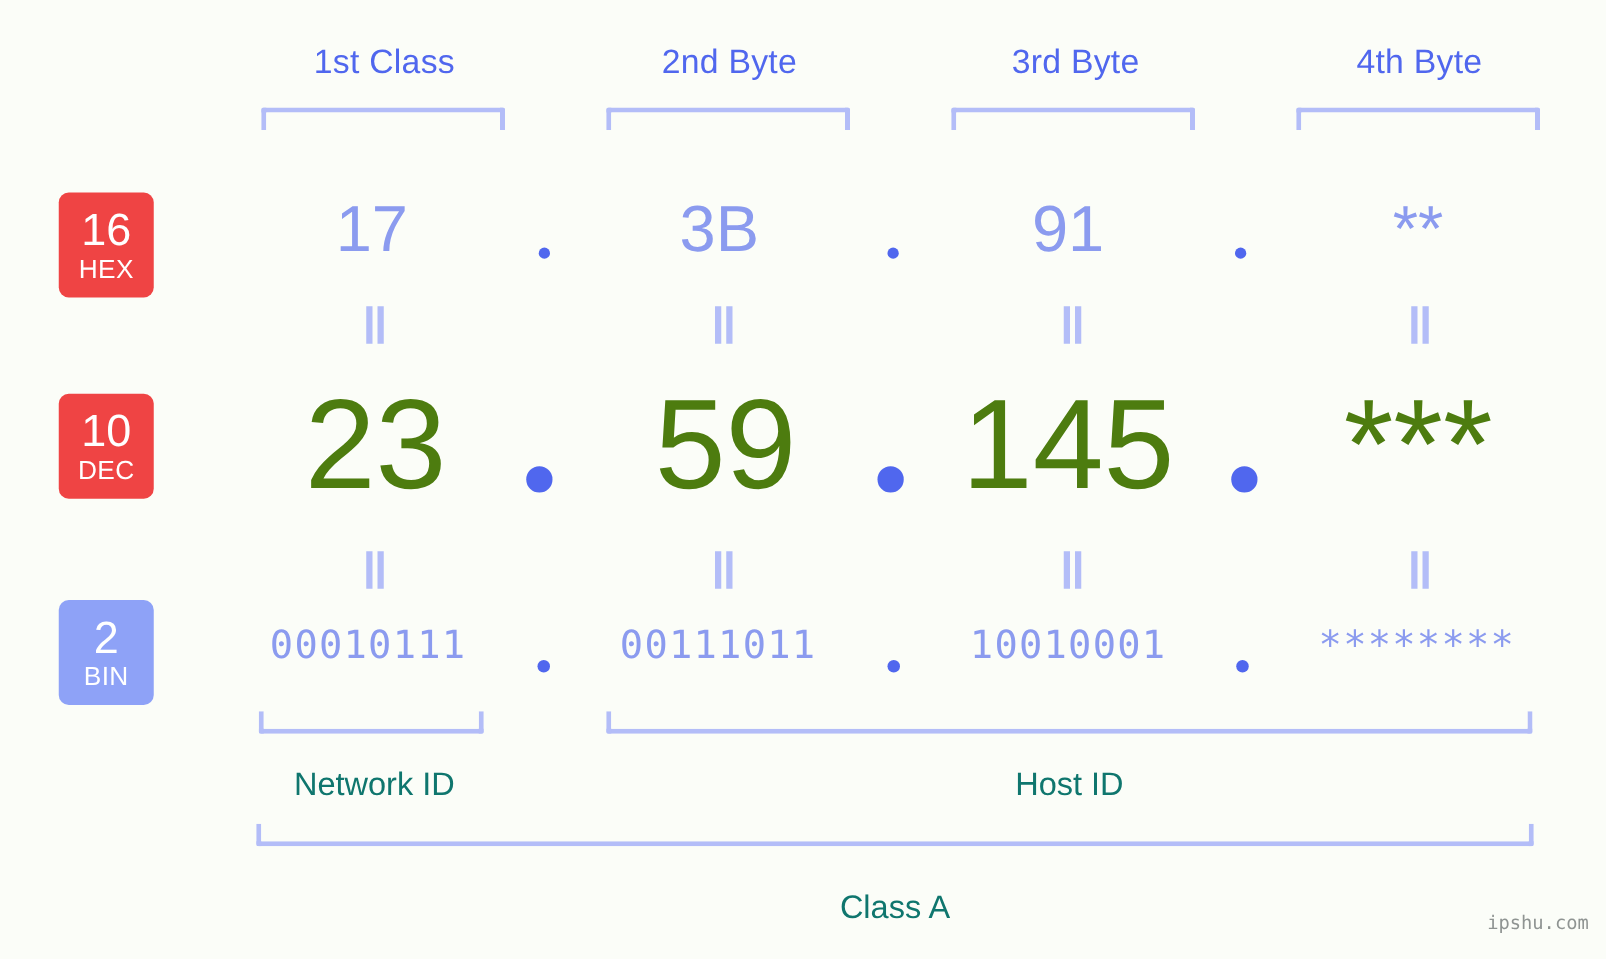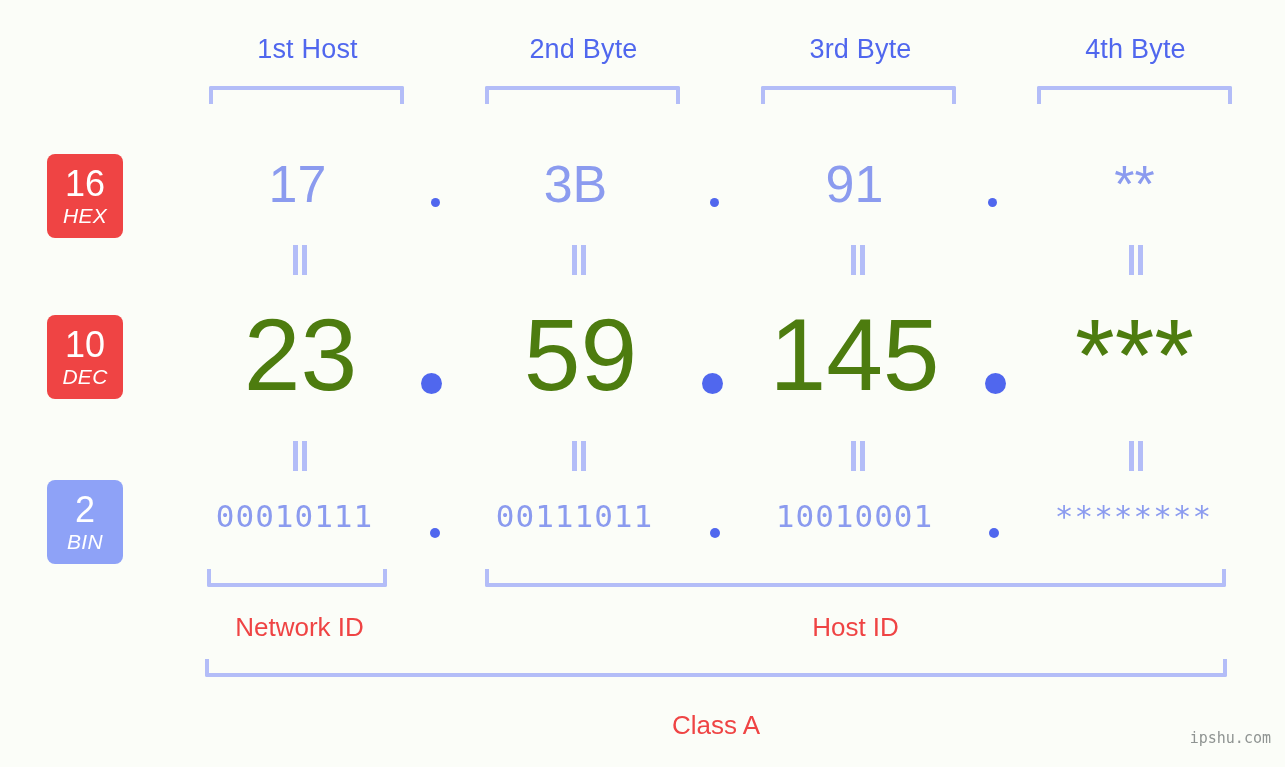--- a/index.html
+++ b/index.html
@@ -167,7 +167,7 @@
 
 <div id="canvas">
 
-  <div class="byte-label" style="left:210px; width:195px;">1st Host</div>
+  <div class="byte-label" style="left:210px; width:195px;">1st Class</div>
   <div class="byte-label" style="left:486px; width:195px;">2nd Byte</div>
   <div class="byte-label" style="left:763px; width:195px;">3rd Byte</div>
   <div class="byte-label" style="left:1038px; width:195px;">4th Byte</div>

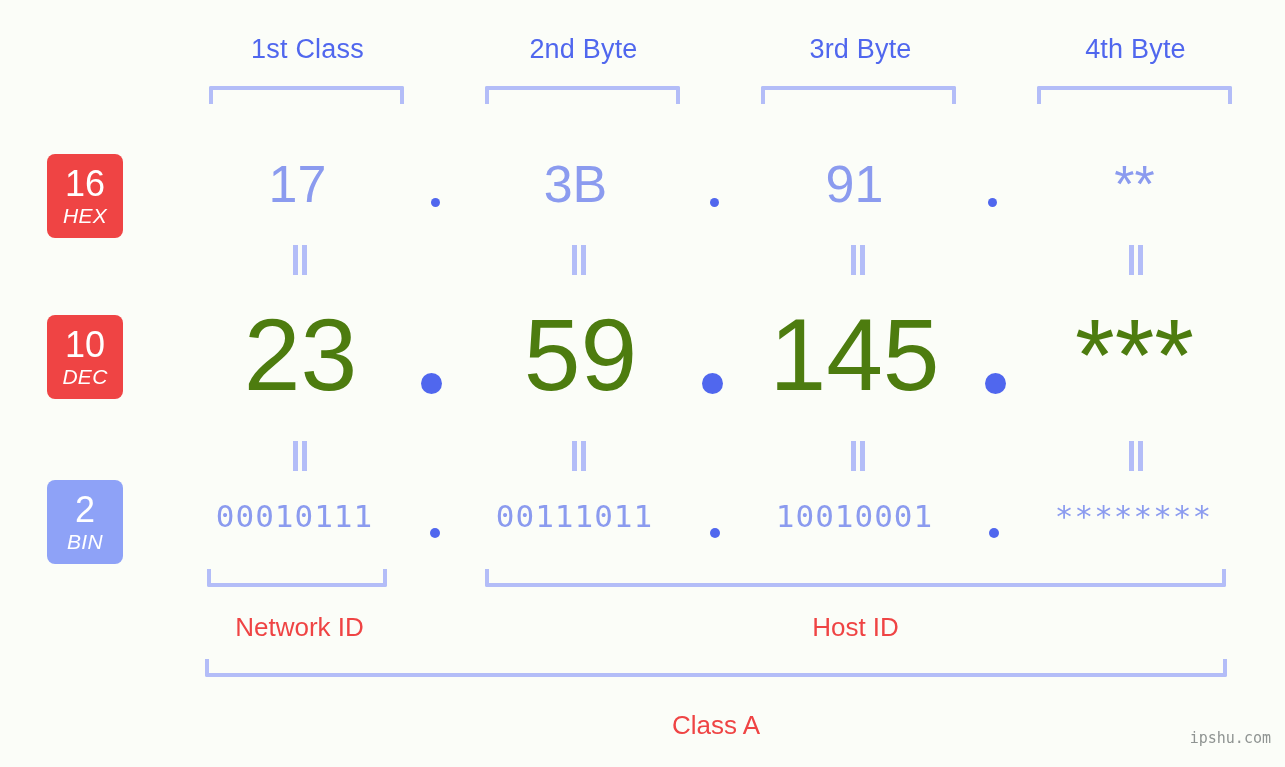--- a/index.html
+++ b/index.html
@@ -79,7 +79,6 @@
     font-weight: 400;
     margin-top: 3px;
     letter-spacing: 0.3px;
-    font-style: italic;
   }
 
   .badge-hex { top: 154px; background: #ef4444; }

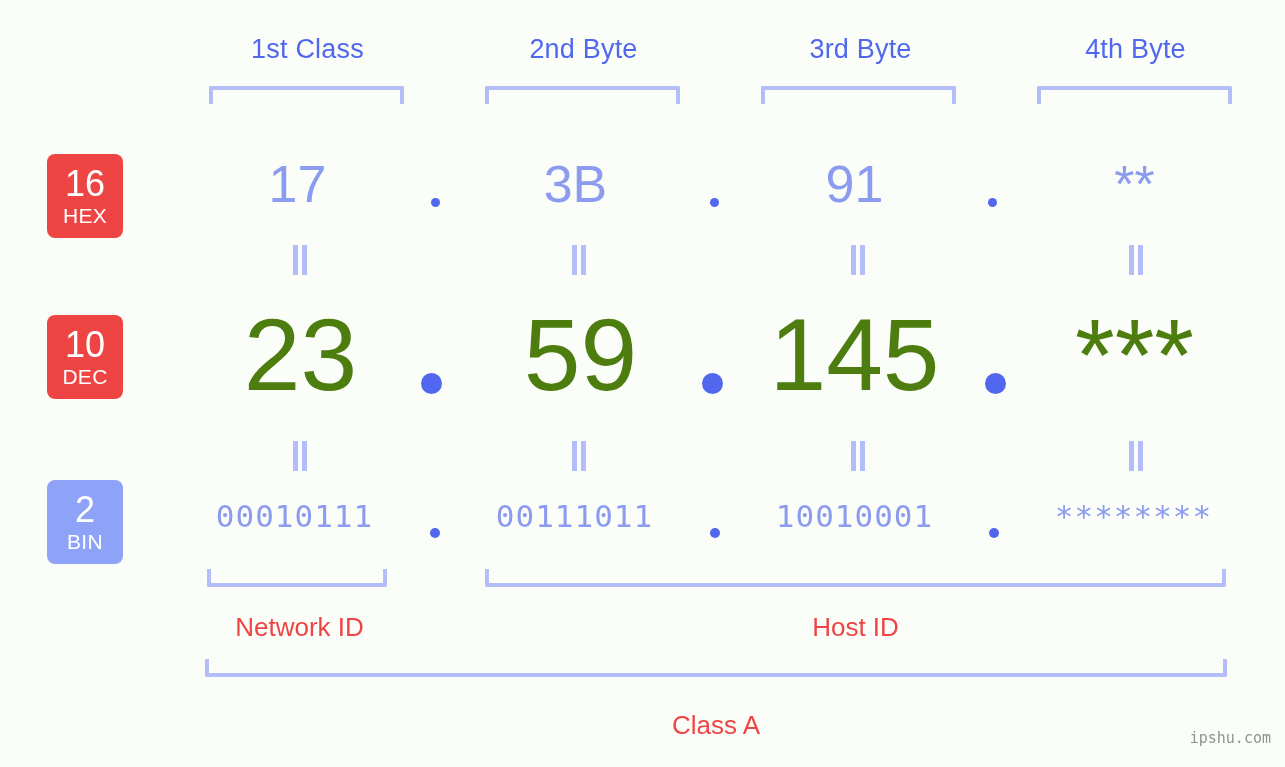--- a/index.html
+++ b/index.html
@@ -145,7 +145,7 @@
   .region-label {
     position: absolute;
     font-size: 26px;
-    color: #ef4444;
+    color: #0f766e;
     text-align: center;
     white-space: nowrap;
   }

